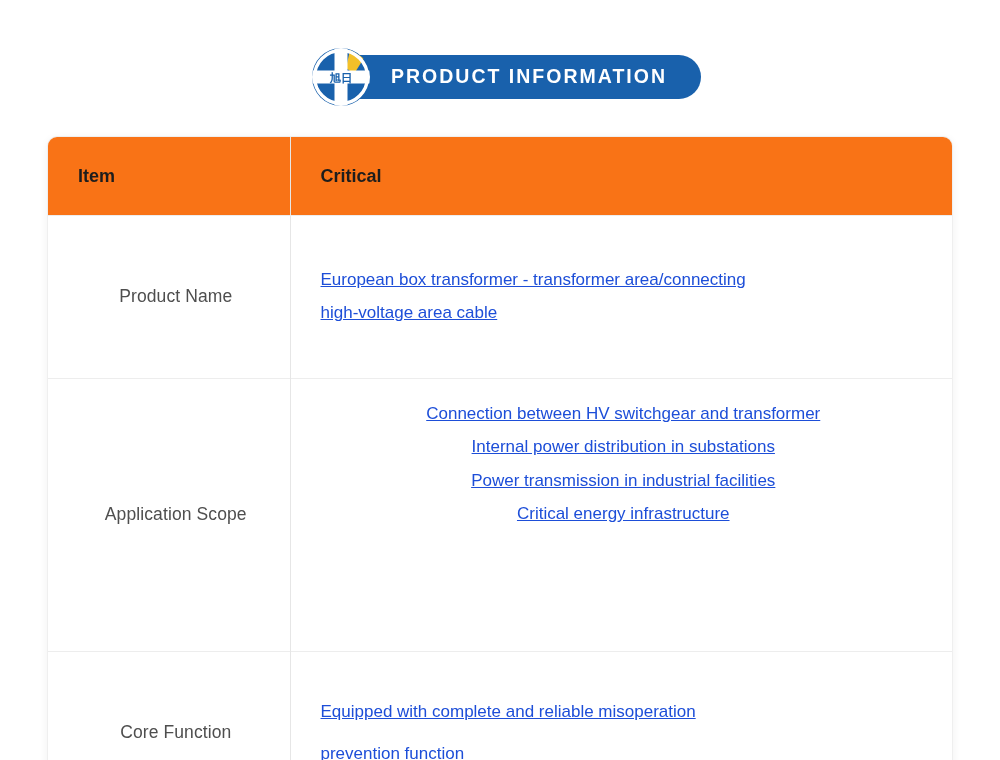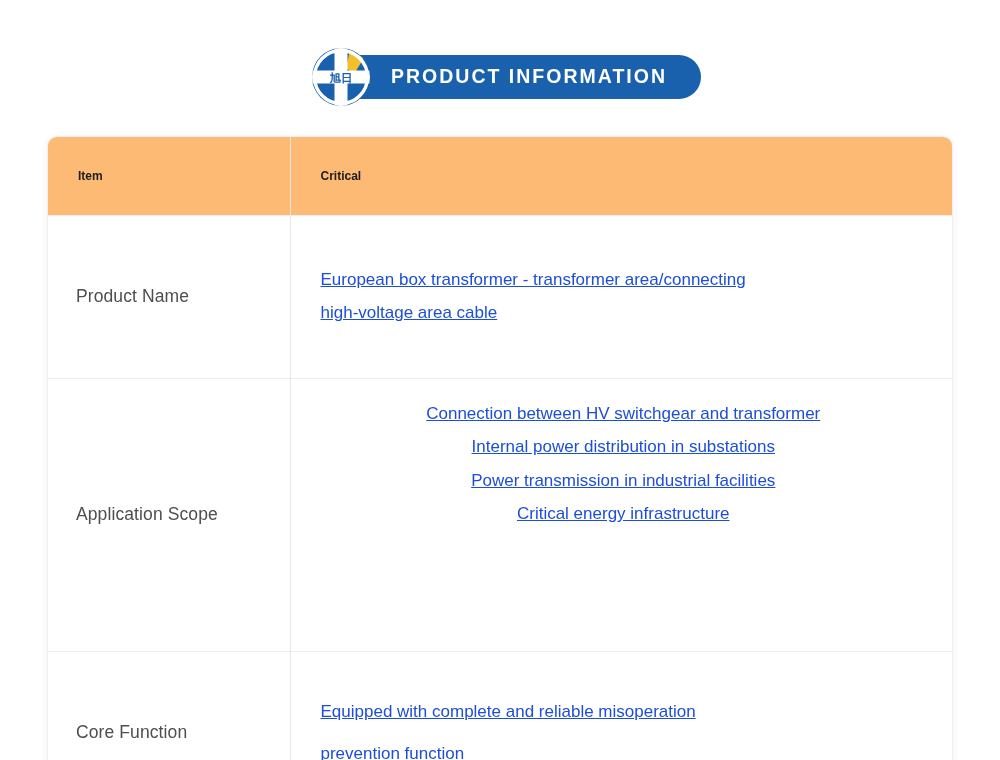--- a/index.html
+++ b/index.html
@@ -88,9 +88,9 @@
   table.spec col.c2 { width: auto; }
 
   thead th {
-    background: #fdba74;
+    background: #f97316;
     text-align: left;
-    font-size: 12px;
+    font-size: 18px;
     font-weight: bold;
     color: #1d1d1d;
     padding: 0 0 0 30px;

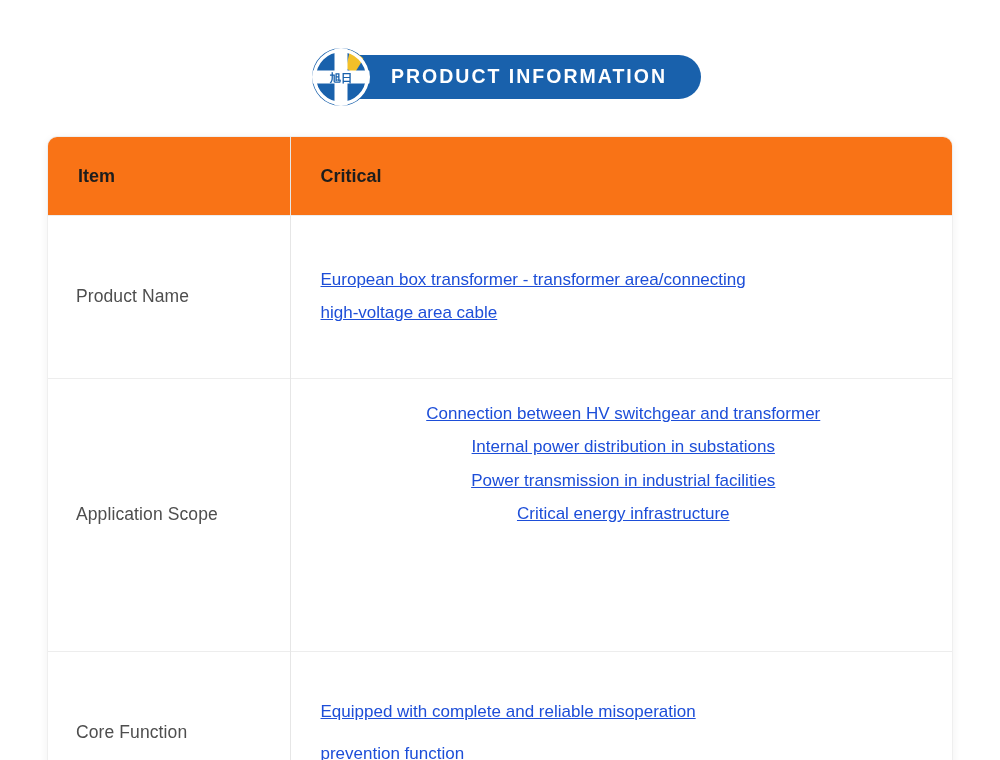--- a/index.html
+++ b/index.html
@@ -115,6 +115,7 @@
     color: #4e4e4e;
     letter-spacing: 0.1px;
     line-height: 1.35;
+    text-align: center;
   }
   td.details-cell {
     border-left: 1px solid #e6e6e6;

